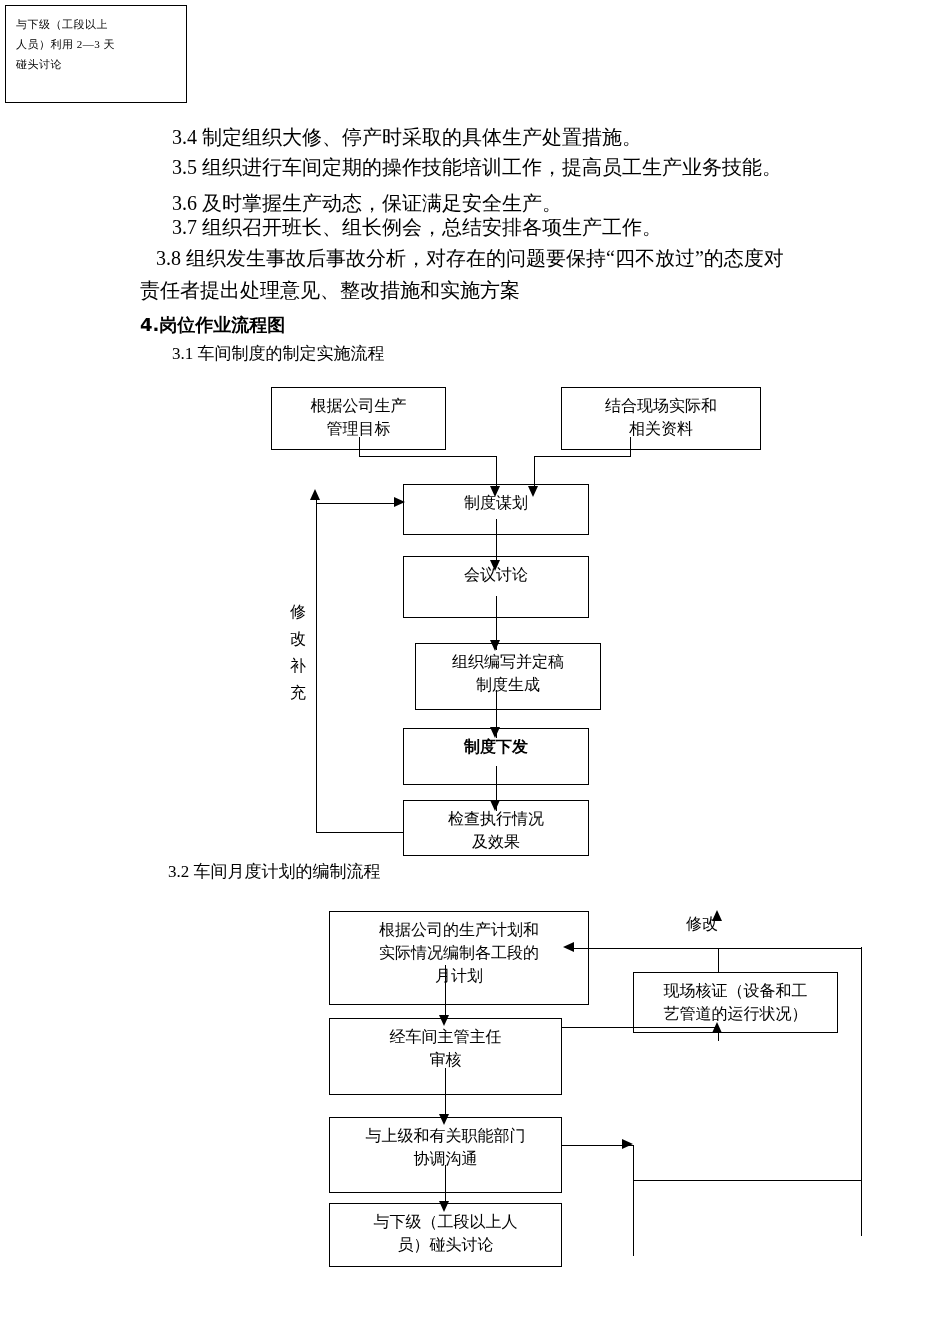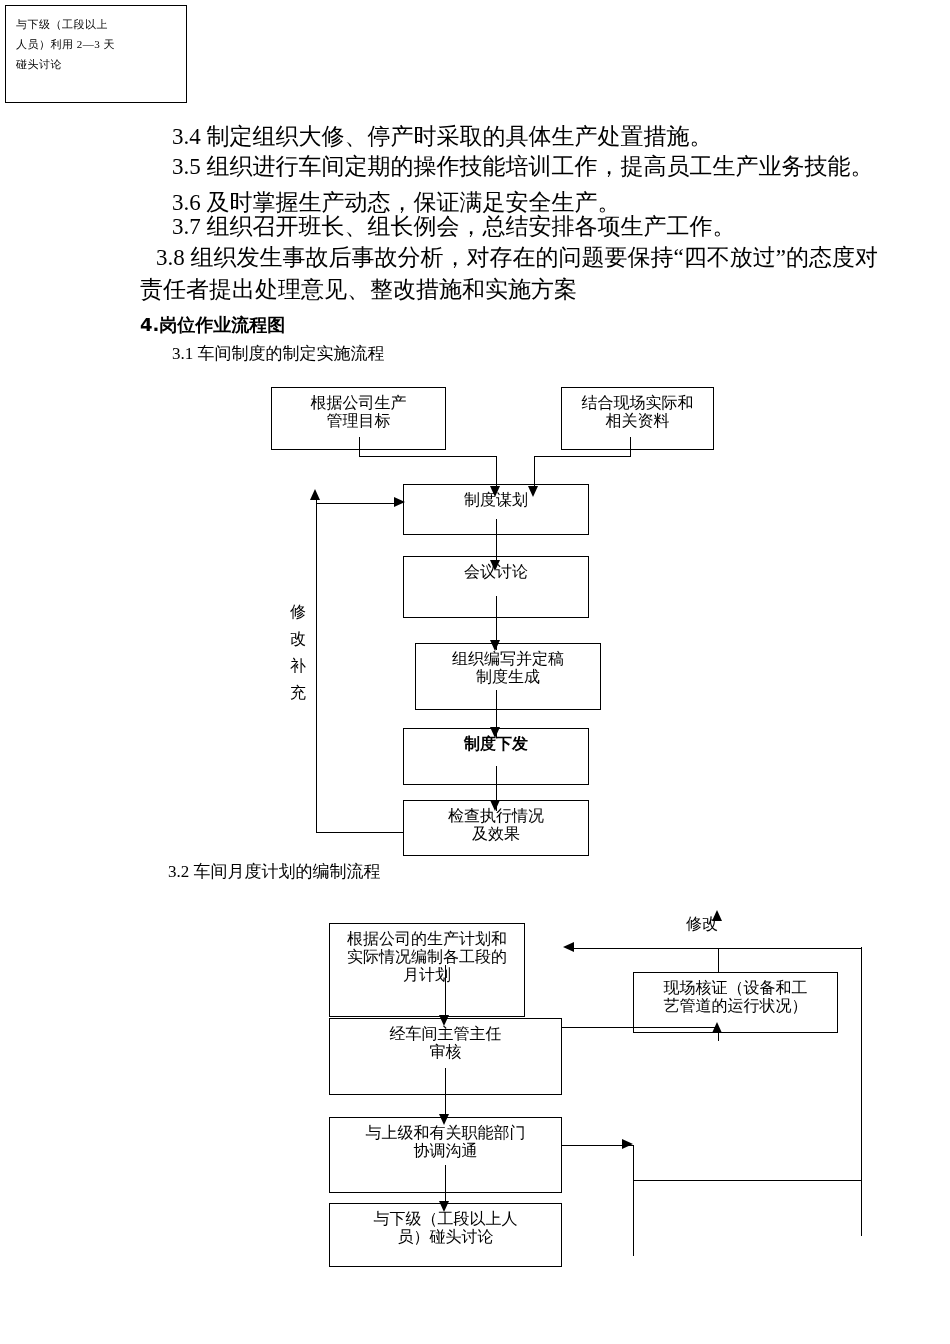--- a/index.html
+++ b/index.html
@@ -16,7 +16,7 @@
 
   
   .para{
-    position:absolute;font-size:23px;line-height:30px;white-space:nowrap;
+    position:absolute;font-size:20px;line-height:30px;white-space:nowrap;
   }
   #h-section{
     position:absolute;left:140px;top:313px;font-size:18px;font-weight:bold;

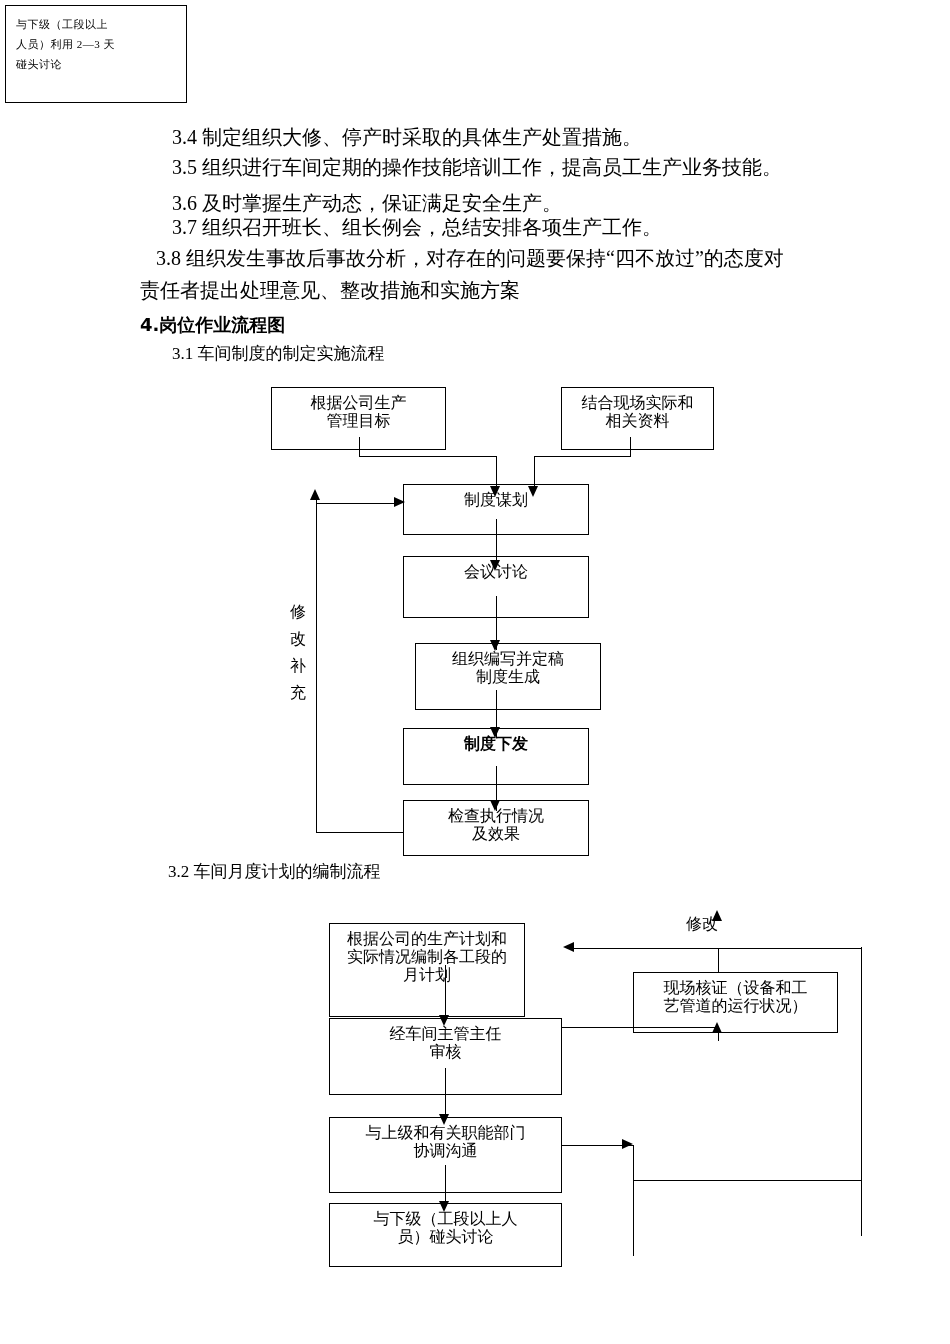--- a/index.html
+++ b/index.html
@@ -32,7 +32,7 @@
     text-align:center;background:transparent;
   }
   .fbox > span{
-    display:block;font-size:16px;line-height:18px;padding-top:6px;
+    display:block;font-size:16px;line-height:23px;padding-top:6px;
     font-family:"Liberation Serif","DejaVu Serif",serif;white-space:pre-line;
   }
 

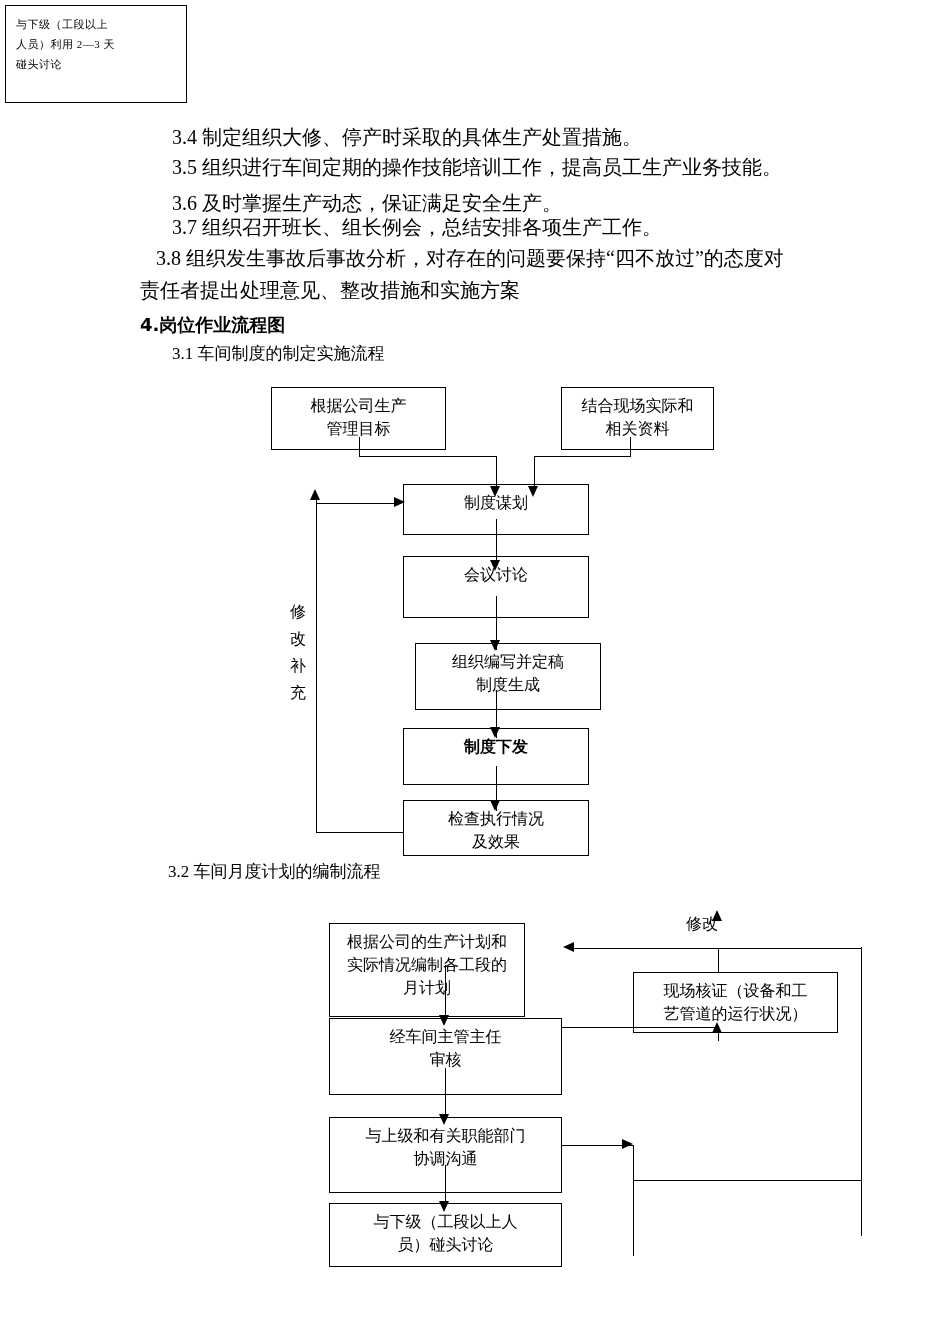--- a/index.html
+++ b/index.html
@@ -75,7 +75,7 @@
   <span>根据公司生产
 管理目标</span>
 </div>
-<div class="fbox" style="left:561px;top:387px;width:153px;height:63px;">
+<div class="fbox" style="left:561px;top:387px;width:200px;height:63px;">
   <span>结合现场实际和
 相关资料</span>
 </div>

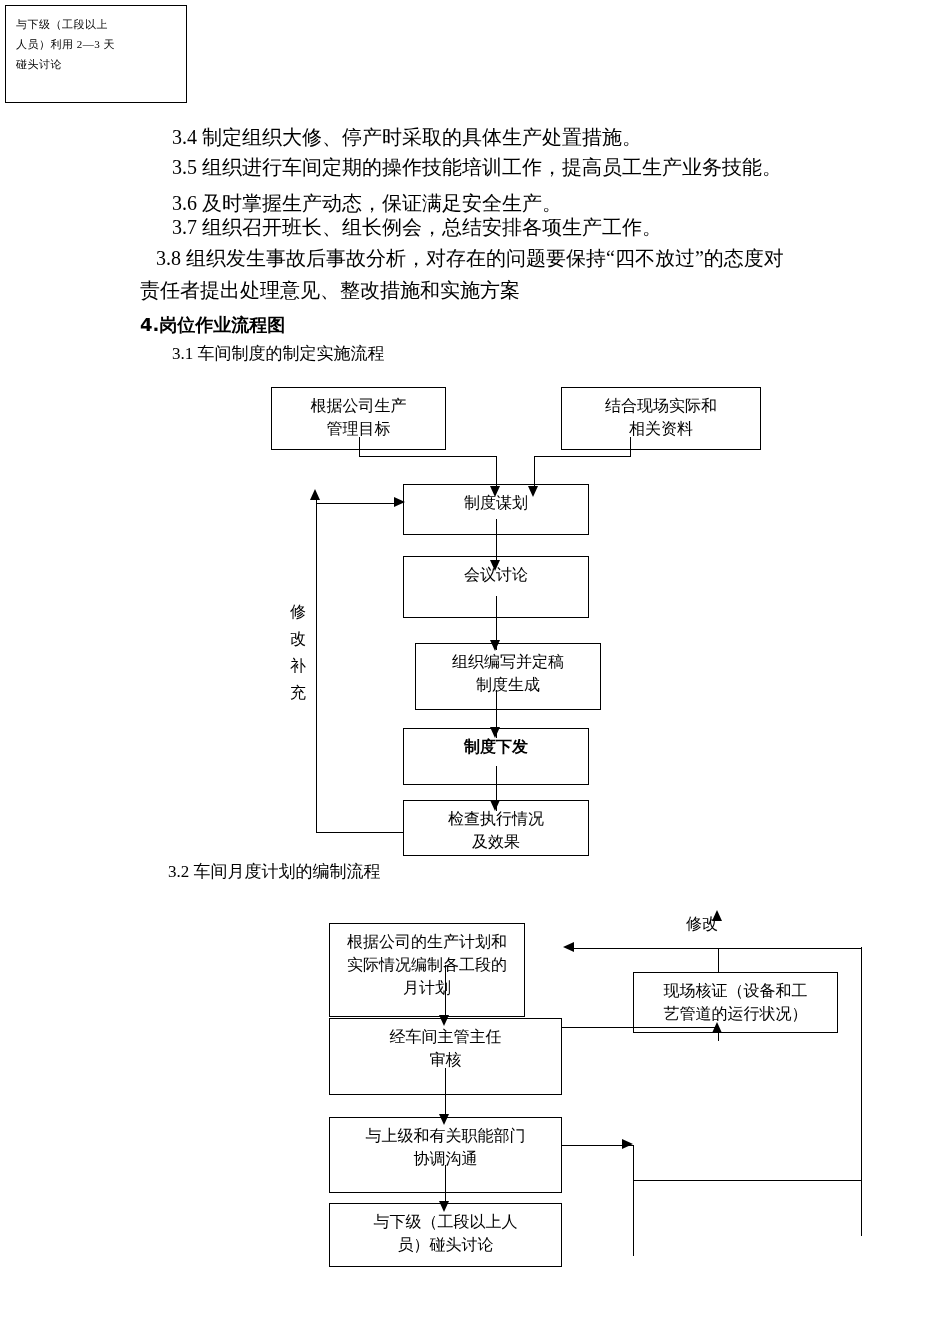--- a/index.html
+++ b/index.html
@@ -135,7 +135,7 @@
 
 <div id="sub32">3.2 车间月度计划的编制流程</div>
 
-<div class="fbox" style="left:329px;top:911px;width:196px;height:94px;margin-top:12px;">
+<div class="fbox" style="left:329px;top:911px;width:260px;height:94px;">
   <span>根据公司的生产计划和
 实际情况编制各工段的
 月计划</span>

